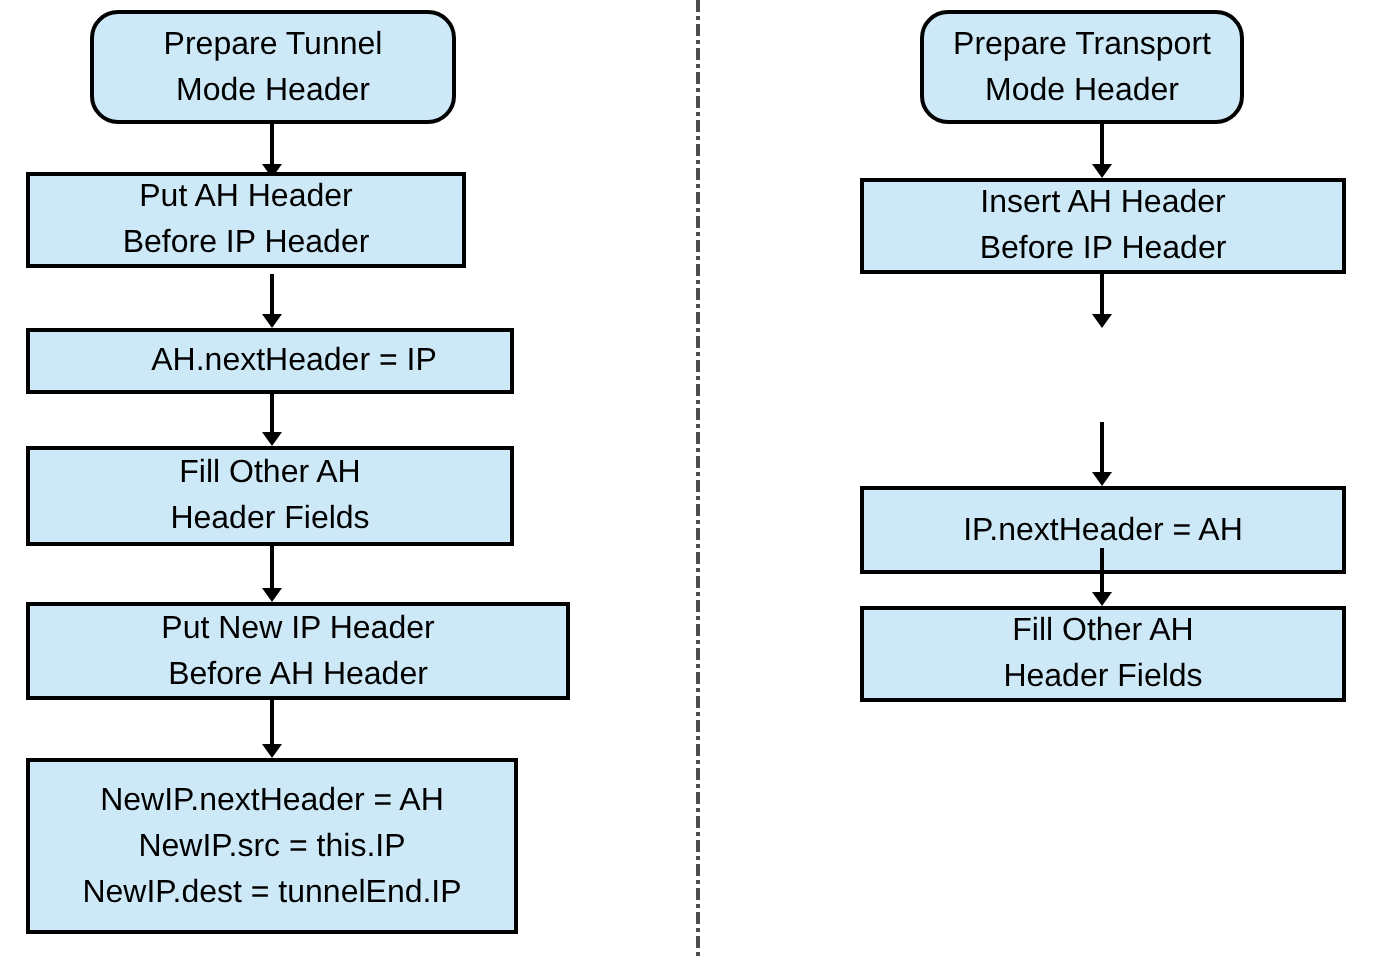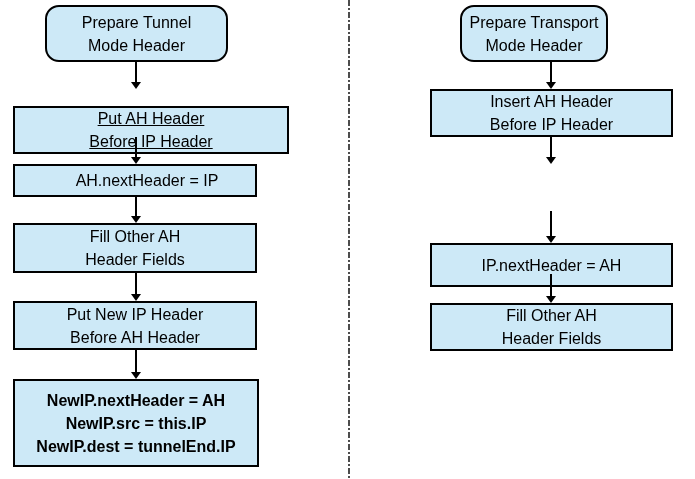--- a/index.html
+++ b/index.html
@@ -127,7 +127,7 @@
 NewIP.src = this.IP
 NewIP.dest = tunnelEnd.IP</div>
 
-  <div class="node rounded" style="left:460px; top:5px; width:148px; height:57px;">Prepare Transport
+  <div class="node rounded" style="left:460px; top:5px; width:162px; height:57px;">Prepare Transport
 Mode Header</div>
 
   <div class="arrow" style="left:551px; top:62px; height:27px;">

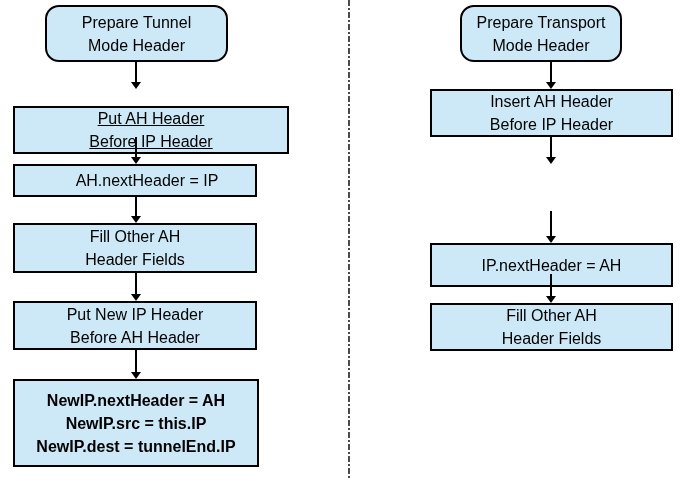--- a/index.html
+++ b/index.html
@@ -92,7 +92,7 @@
     <div class="head"></div>
   </div>
 
-  <div class="node" style="left:13px; top:106px; width:276px; height:48px;text-decoration:underline;">Put AH Header
+  <div class="node" style="left:13px; top:86px; width:220px; height:48px;">Put AH Header
 Before IP Header</div>
 
   <div class="arrow" style="left:136px; top:137px; height:27px;">

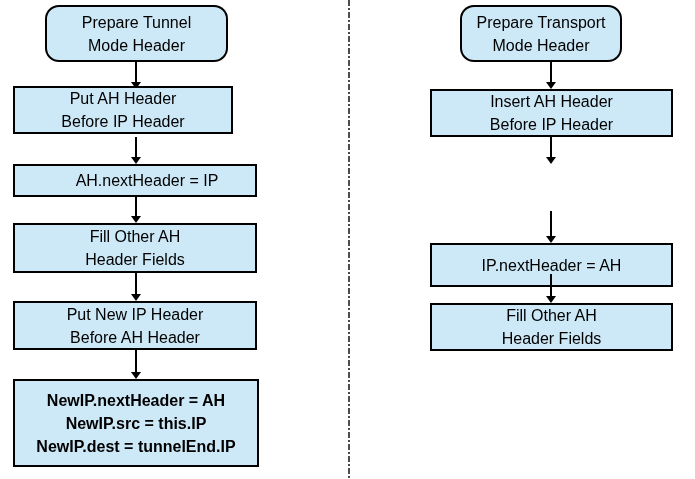--- a/index.html
+++ b/index.html
@@ -115,7 +115,7 @@
     <div class="head"></div>
   </div>
 
-  <div class="node" style="left:13px; top:301px; width:244px; height:49px;">Put New IP Header
+  <div class="node" style="left:13px; top:301px; width:272px; height:49px;">Put New IP Header
 Before AH Header</div>
 
   <div class="arrow" style="left:136px; top:350px; height:29px;">

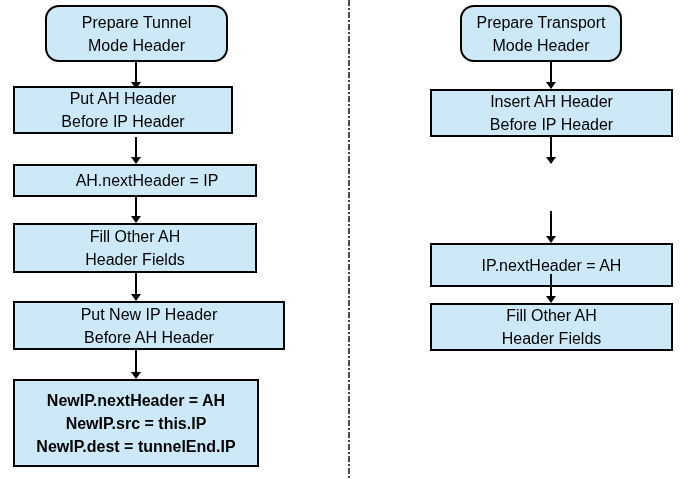--- a/index.html
+++ b/index.html
@@ -123,7 +123,7 @@
     <div class="head"></div>
   </div>
 
-  <div class="node" style="left:13px; top:379px; width:246px; height:88px;font-weight:bold;">NewIP.nextHeader = AH
+  <div class="node" style="left:13px; top:379px; width:246px; height:88px;">NewIP.nextHeader = AH
 NewIP.src = this.IP
 NewIP.dest = tunnelEnd.IP</div>
 

